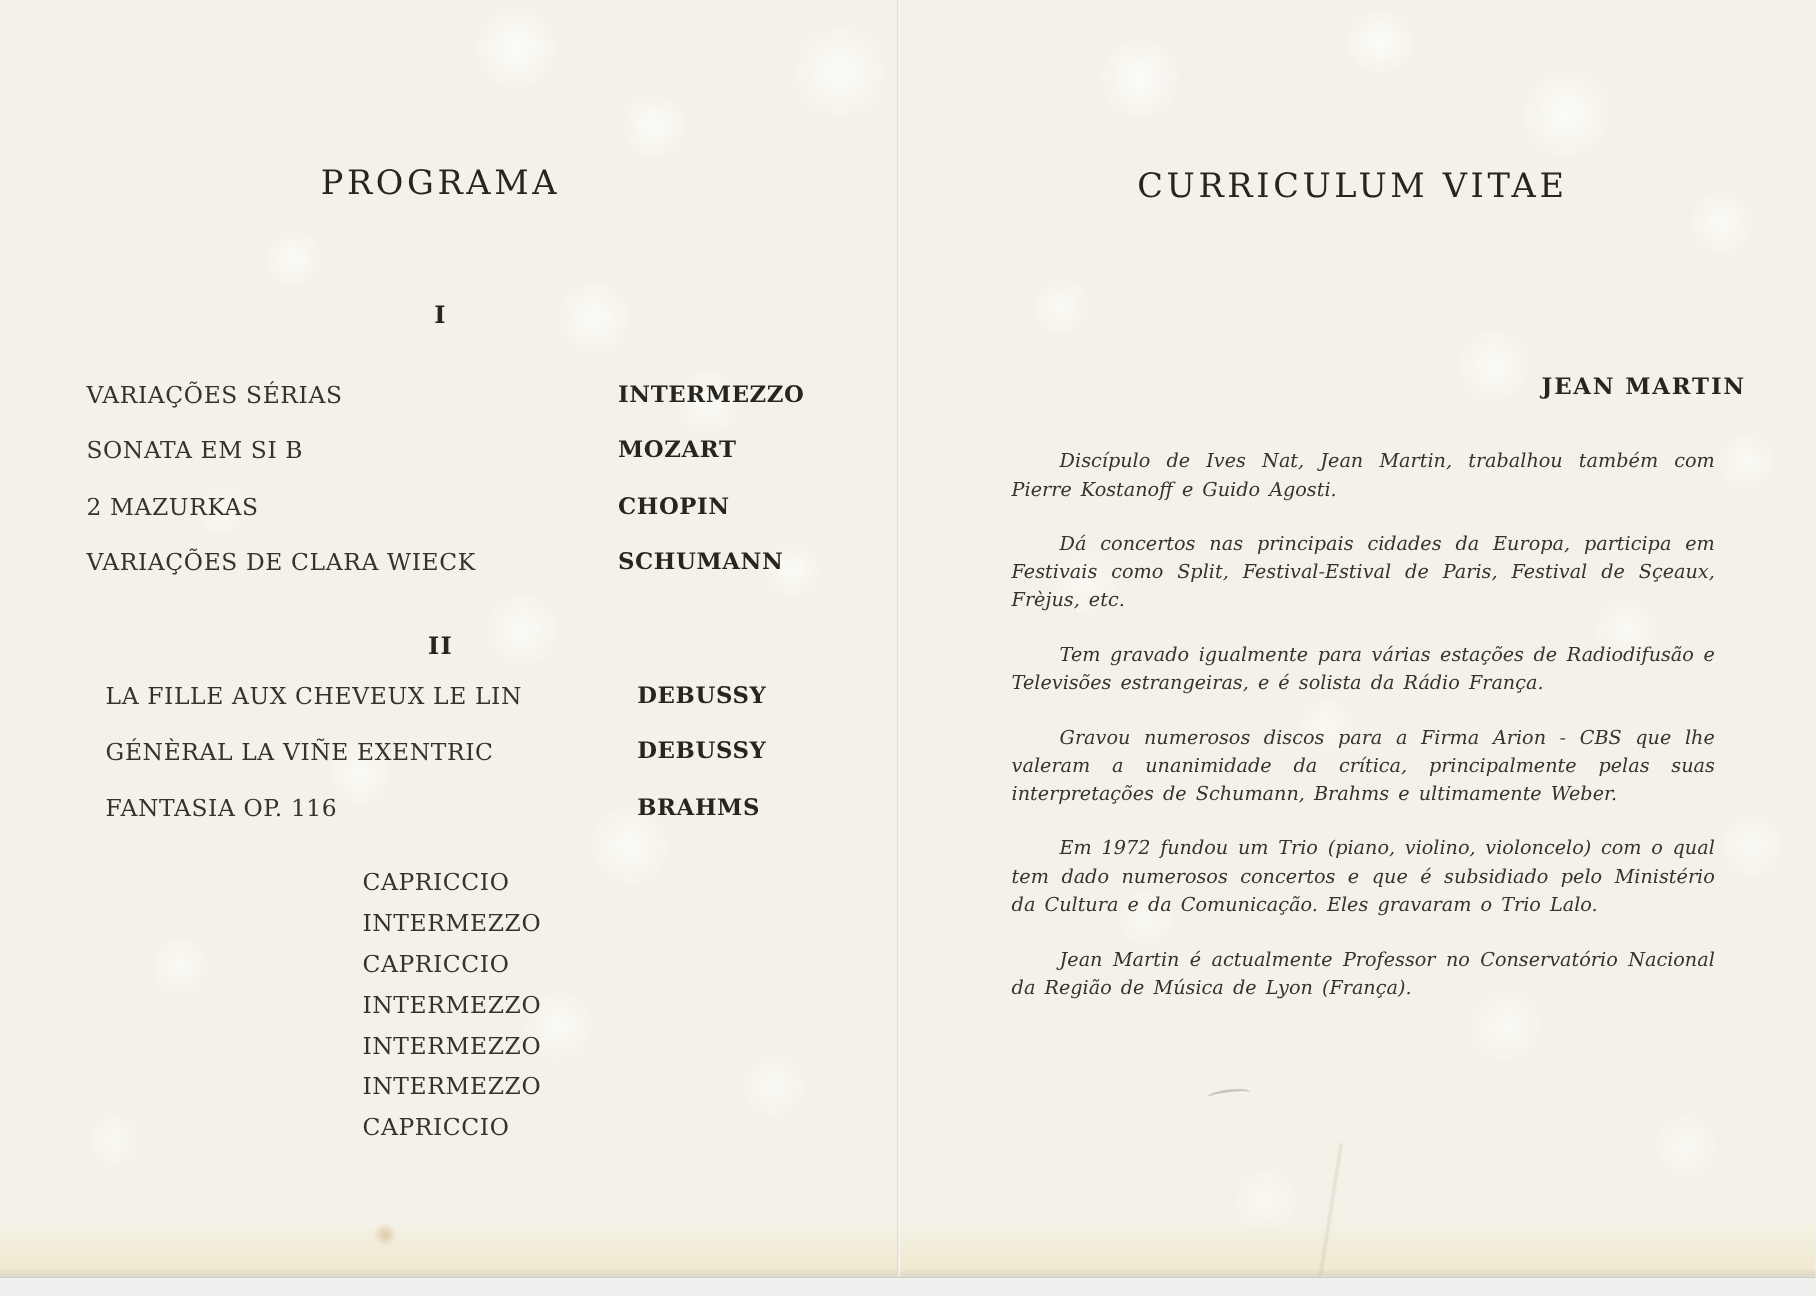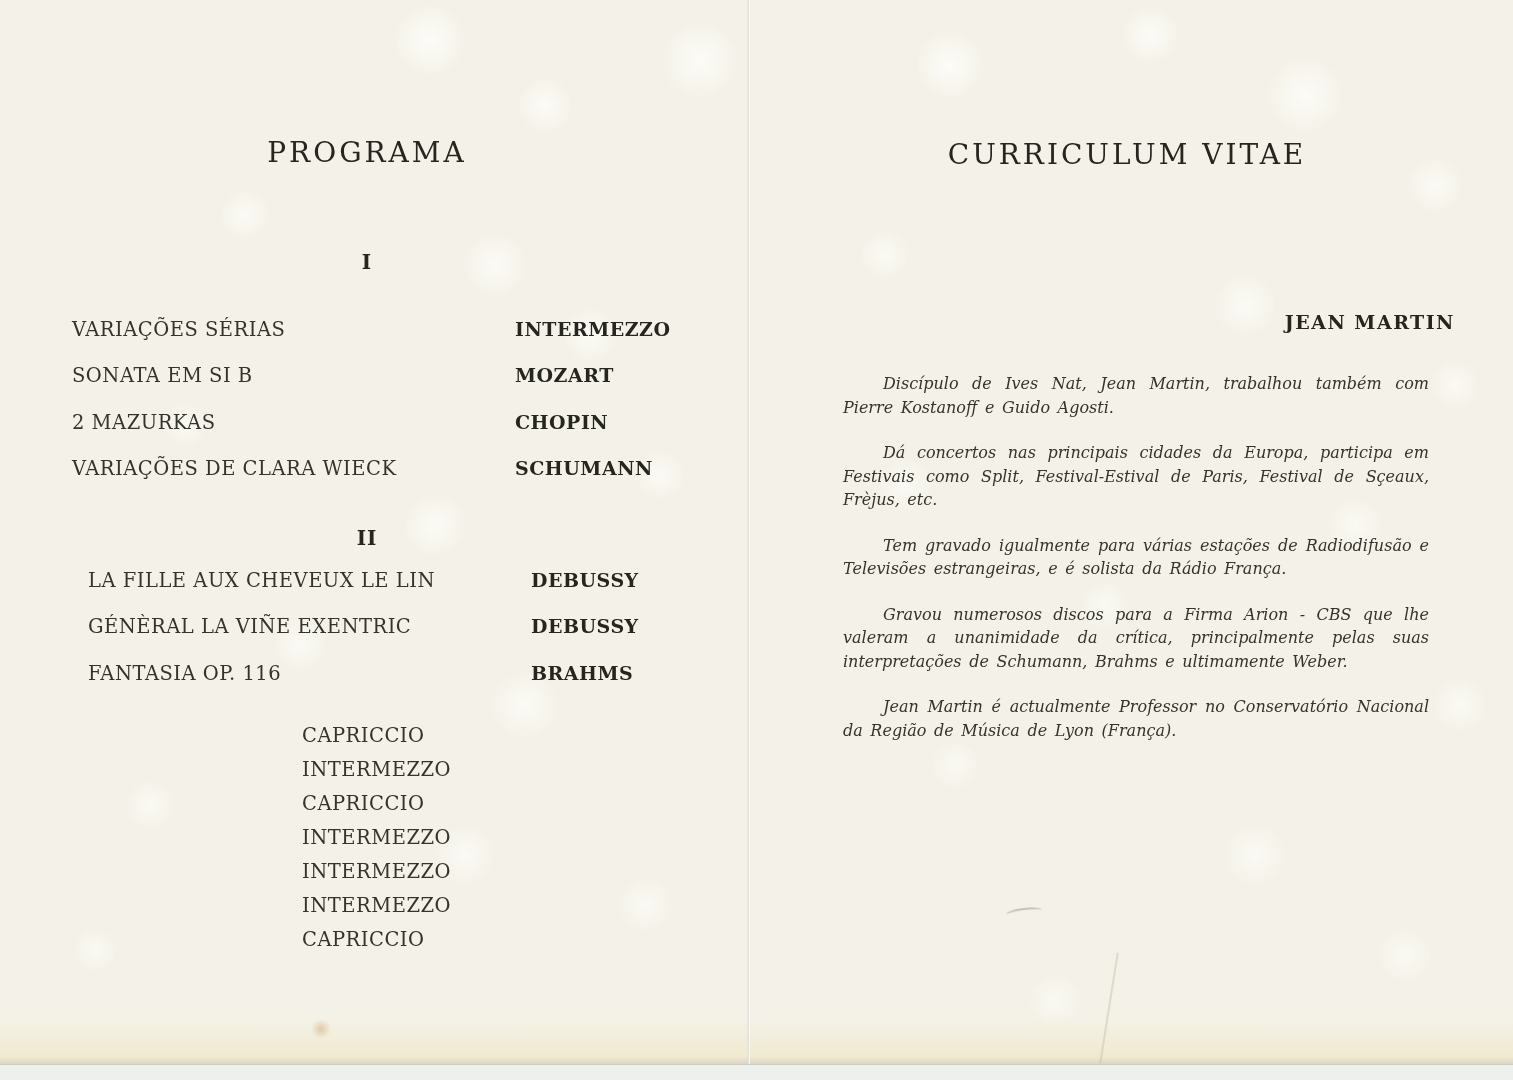--- a/index.html
+++ b/index.html
@@ -206,6 +206,7 @@
 
         <p class="cv-p">Gravou numerosos discos para a Firma Arion - CBS que lhe valeram a unanimidade da crítica, principalmente pelas suas interpretações de Schumann, Brahms e ultimamente Weber.</p>
 
+        <p class="cv-p">Em 1972 fundou um Trio (piano, violino, violoncelo) com o qual tem dado numerosos concertos e que é subsidiado pelo Ministério da Cultura e da Comunicação. Eles gravaram o Trio Lalo.</p>
 
         <p class="cv-p">Jean Martin é actualmente Professor no Conservatório Nacional da Região de Música de Lyon (França).</p>
       </div>

